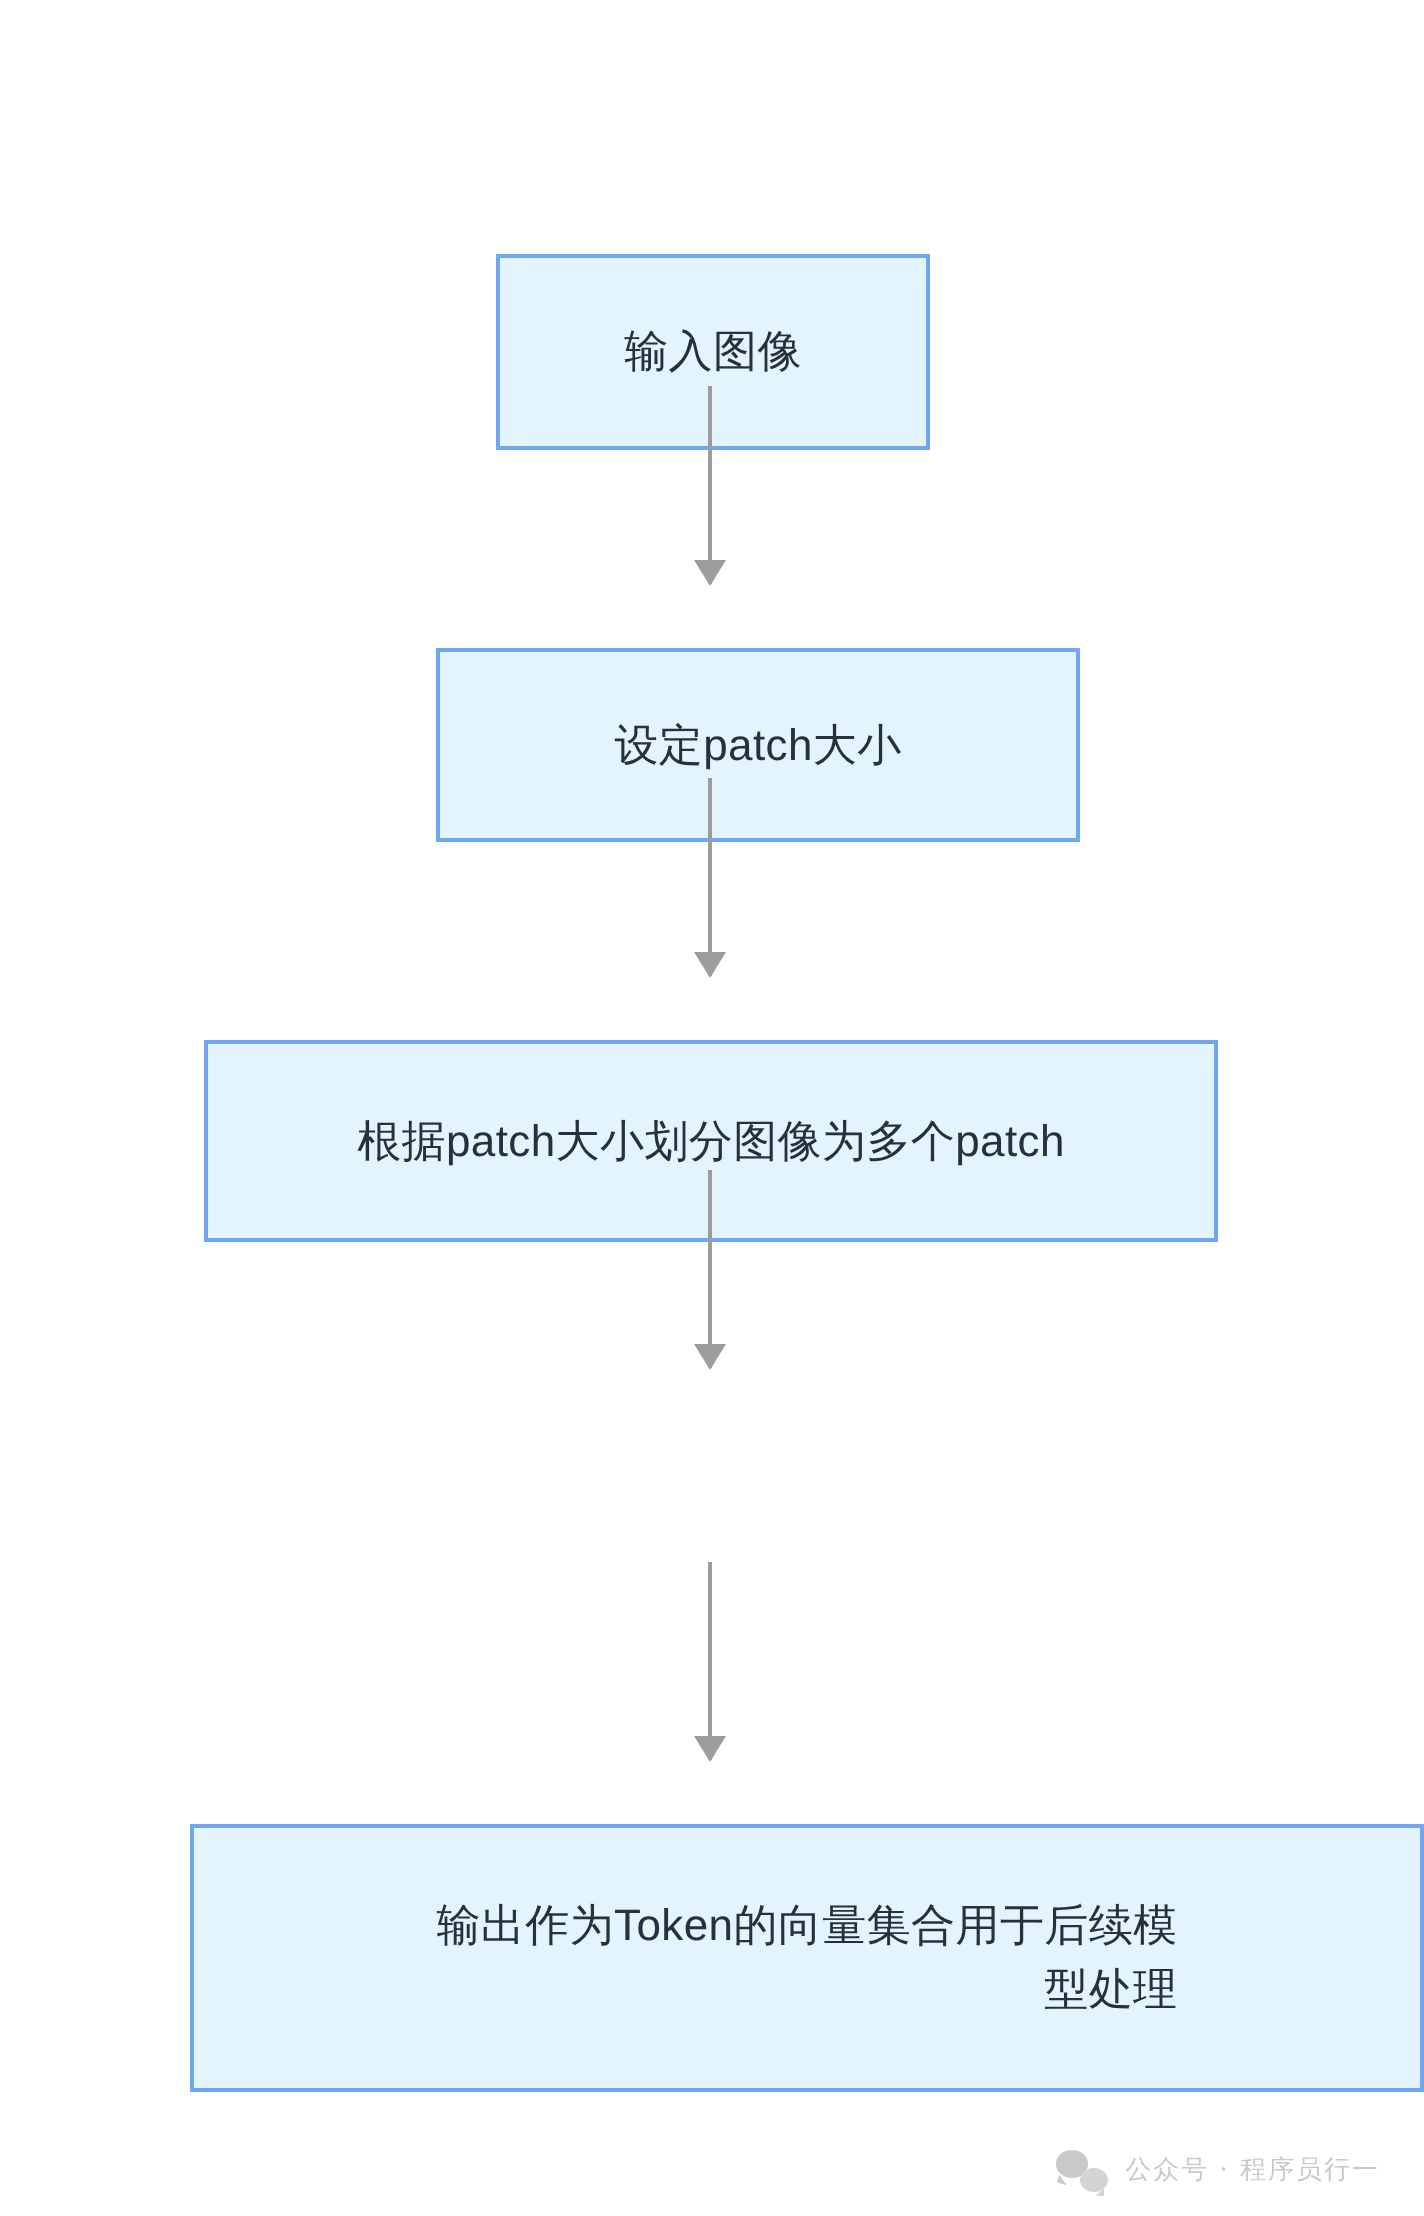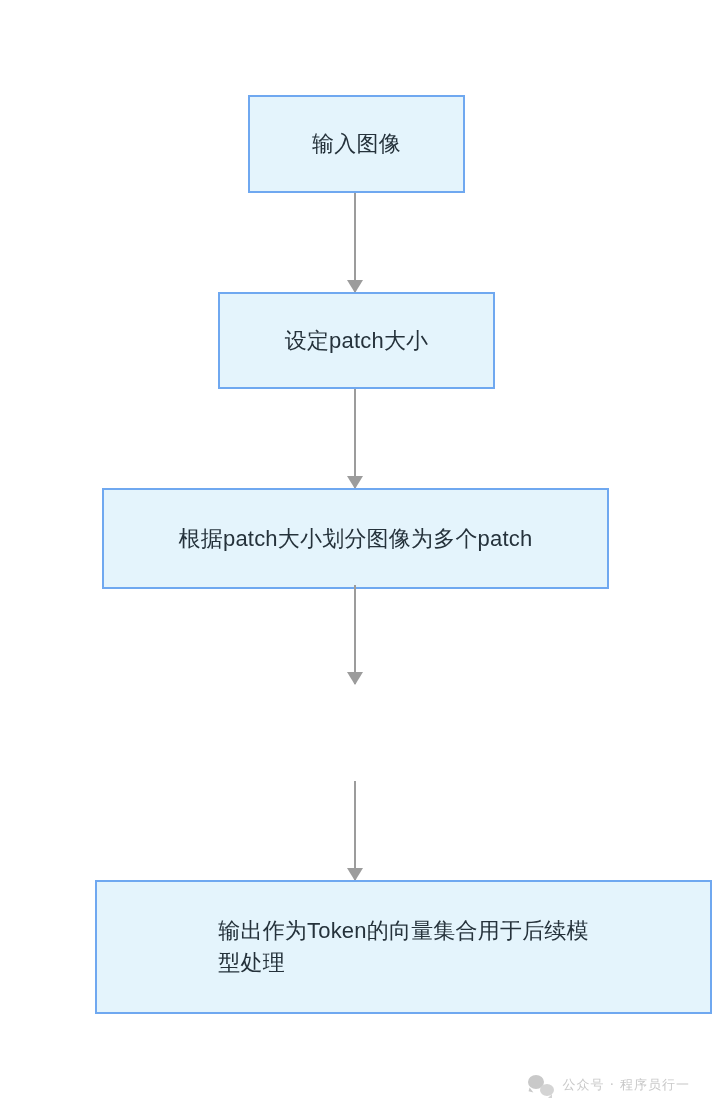--- a/index.html
+++ b/index.html
@@ -31,11 +31,12 @@
     display: flex;
     align-items: center;
     justify-content: center;
-    text-align: left;
+    text-align: right;
     color: #25323b;
     font-size: 22px;
     line-height: 1.45;
     letter-spacing: 0.2px;
+    margin-top: 32px;
   }
   .node .node-label {
     display: block;

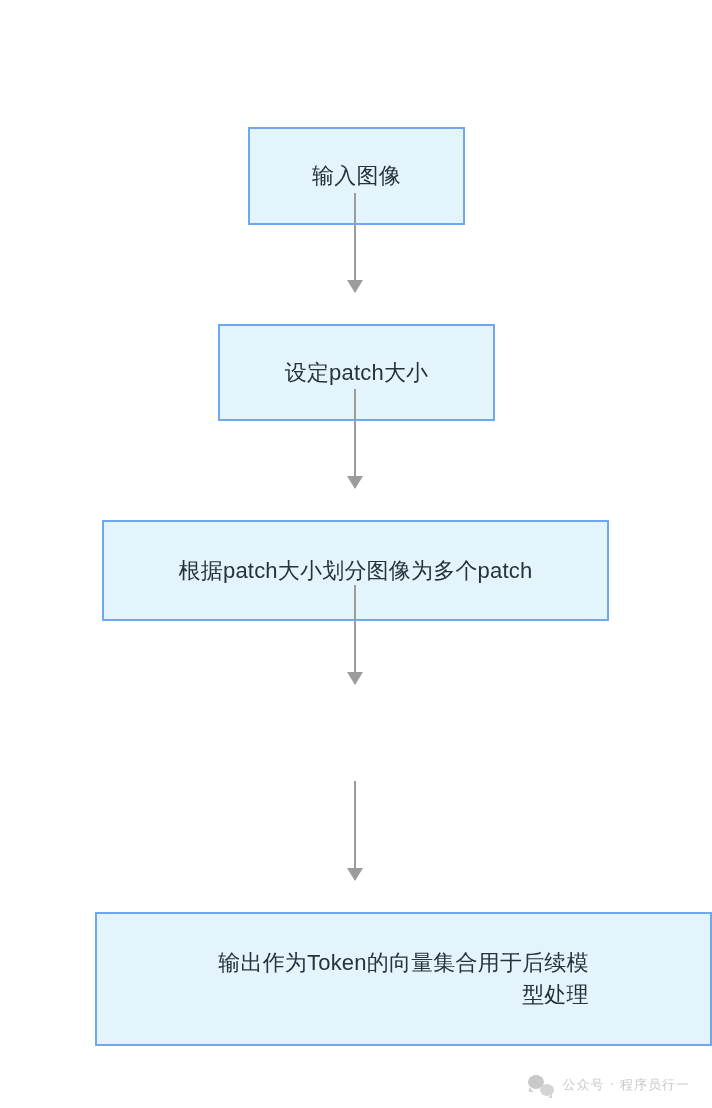--- a/index.html
+++ b/index.html
@@ -46,7 +46,7 @@
 
   
   .node-1 { left: 248px; top: 95px;  width: 217px; height: 98px; }
-  .node-2 { left: 218px; top: 292px; width: 277px; height: 97px; }
+  .node-2 { left: 218px; top: 292px; width: 322px; height: 97px; }
   .node-3 { left: 102px; top: 488px; width: 507px; height: 101px; }
   .node-4 { left: 121px; top: 684px; width: 469px; height: 97px; }
   .node-5 { left: 95px;  top: 880px; width: 617px; height: 134px; }

